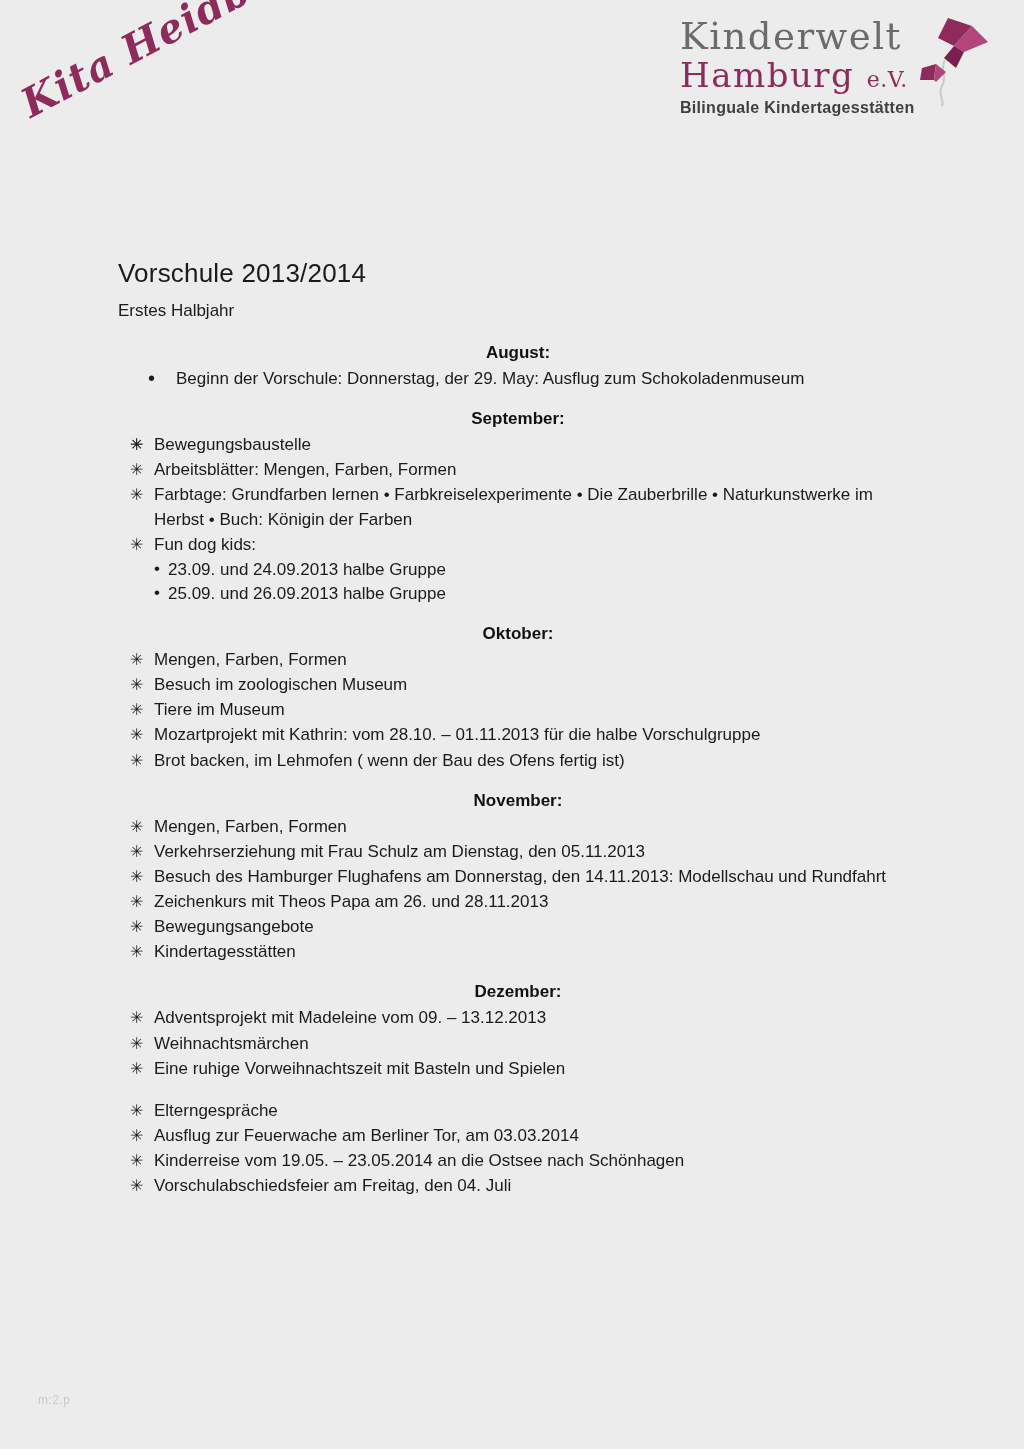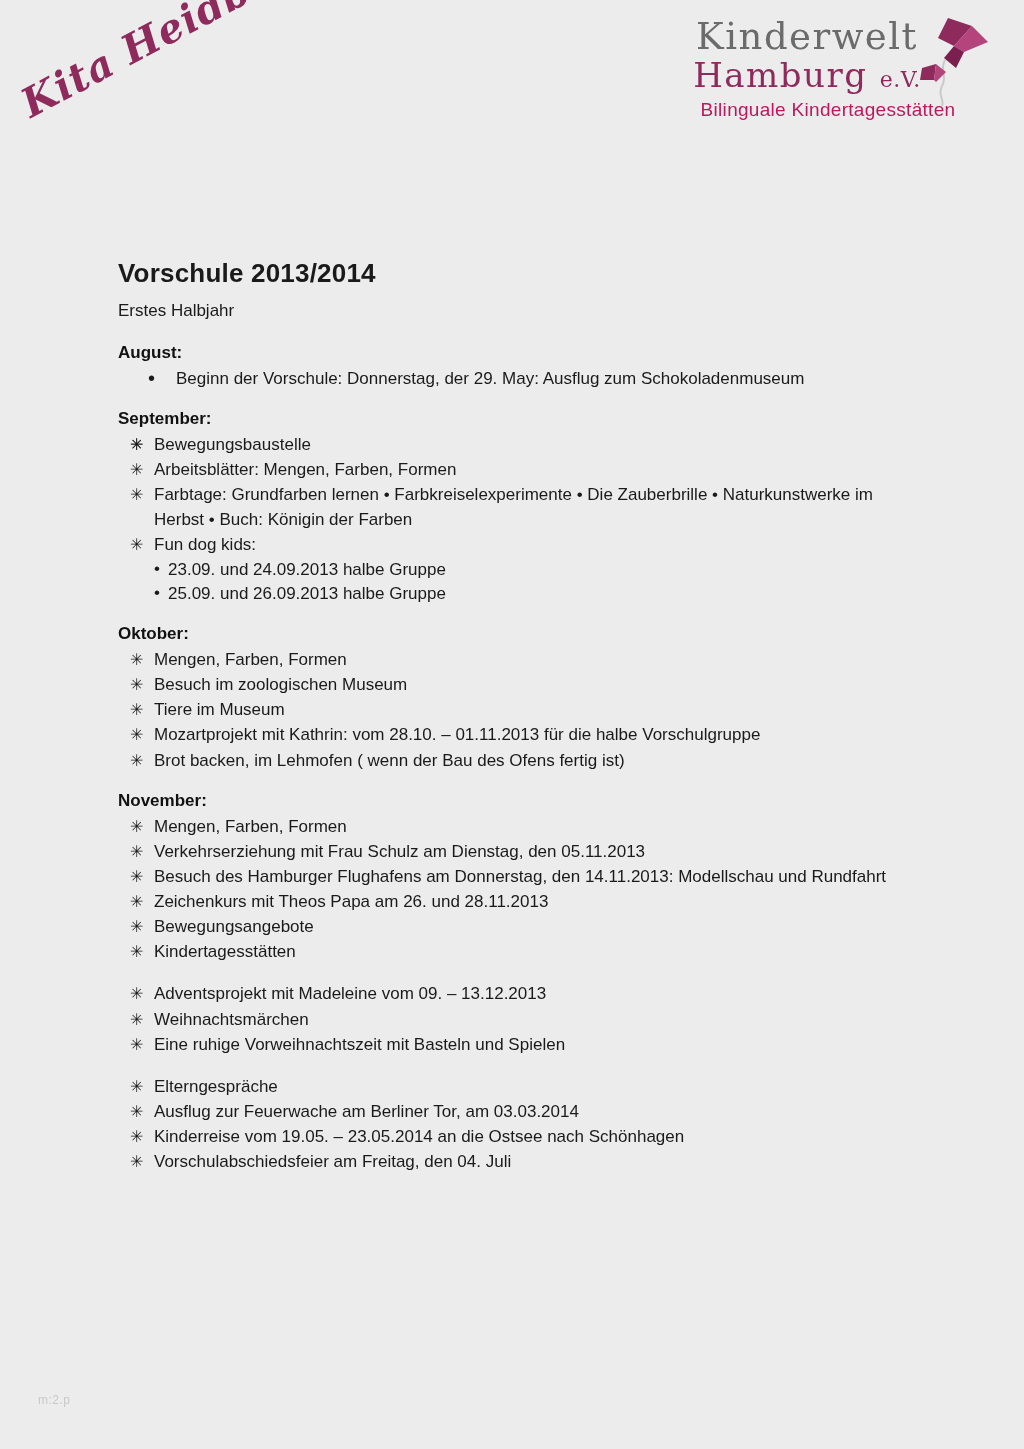--- a/index.html
+++ b/index.html
@@ -54,7 +54,7 @@
     top: 18px;
     width: 310px;
     height: 150px;
-    text-align: center;
+    text-align: left;
   }
   .logo-name1 {
     font-family: "DejaVu Serif", serif;

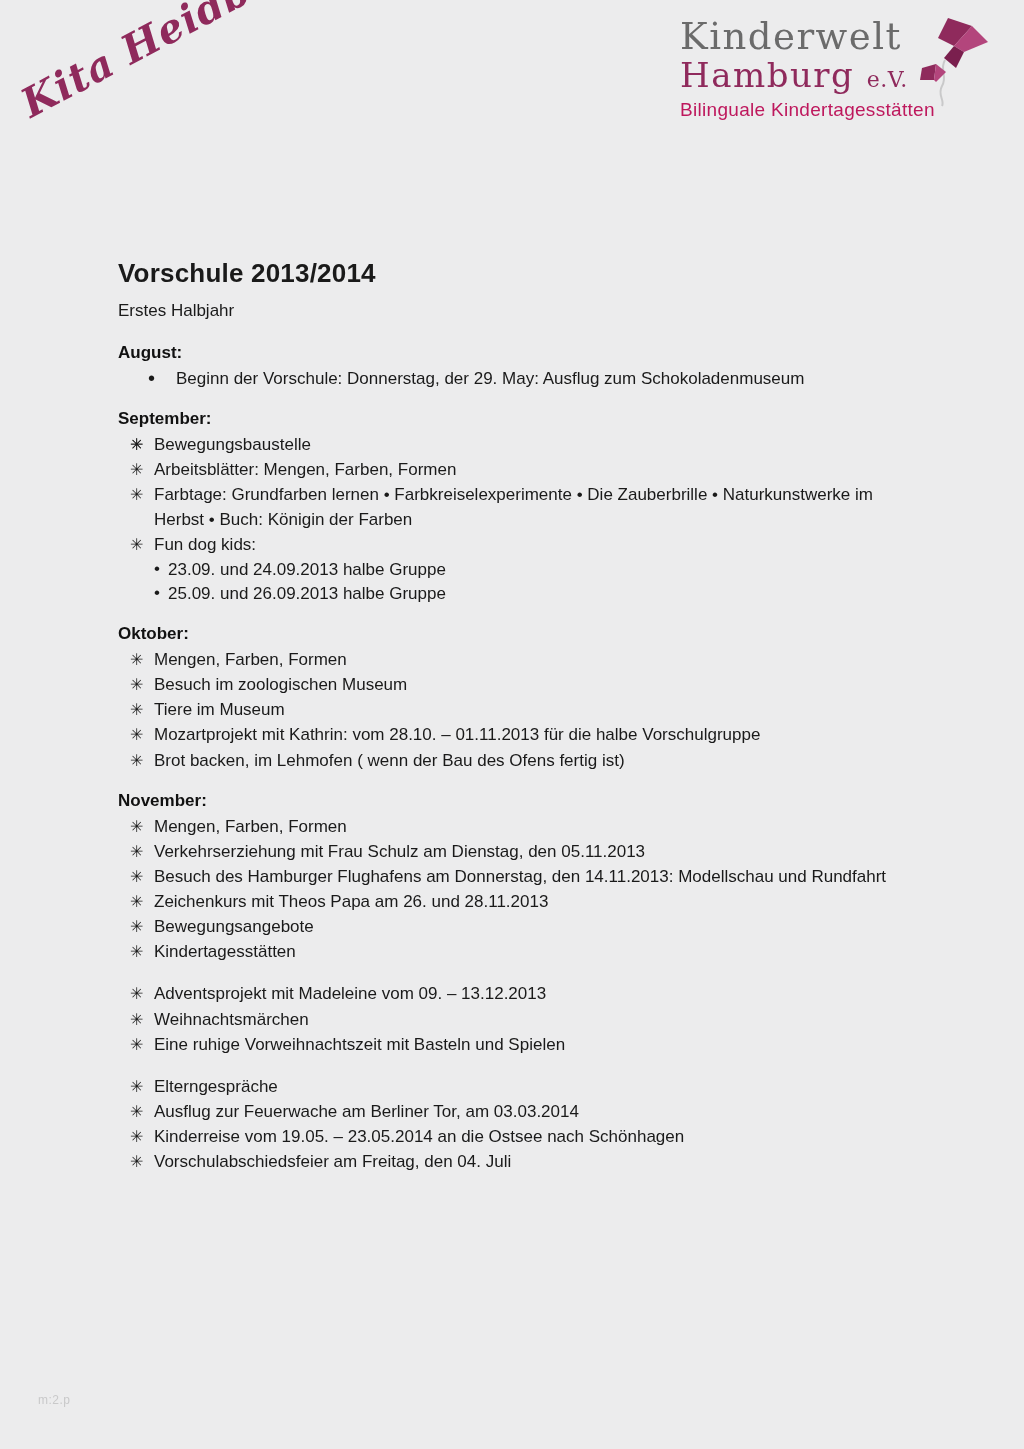--- a/index.html
+++ b/index.html
@@ -78,11 +78,12 @@
   }
   .logo-sub {
     font-family: "Liberation Sans", sans-serif;
-    font-size: 19px;
-    color: #be185d;
+    font-size: 16px;
+    color: #404040;
     letter-spacing: 0.3px;
     margin-top: 5px;
     margin-right: 14px;
+    font-weight: bold;
   }
   .logo-kites {
     position: absolute;

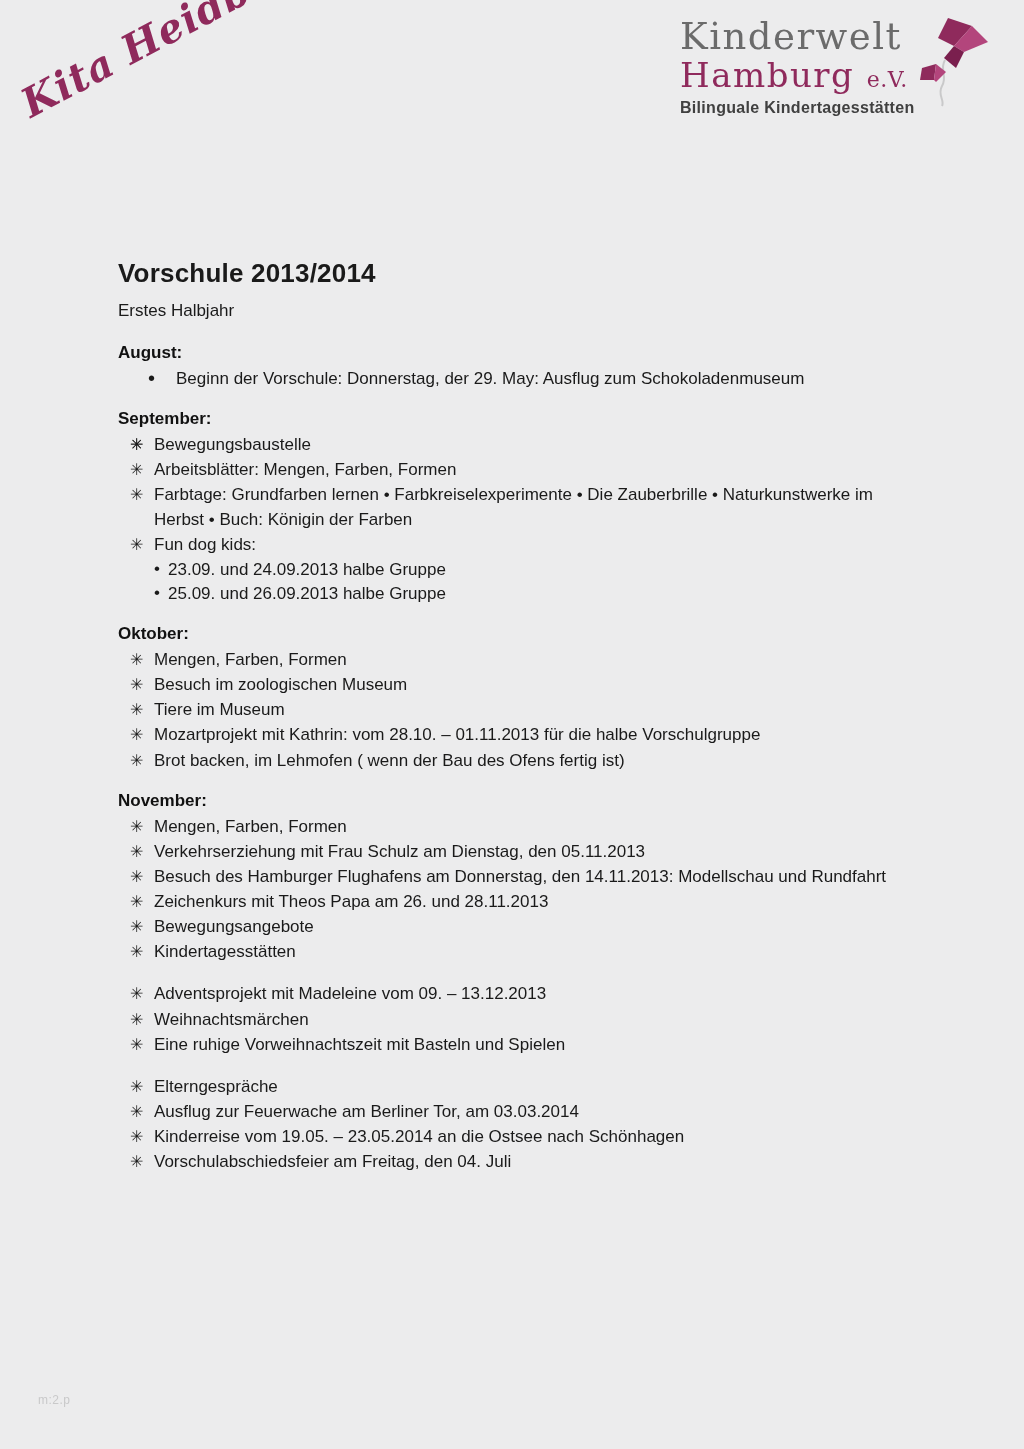--- a/index.html
+++ b/index.html
@@ -104,7 +104,7 @@
     font-size: 26px;
     color: #1a1a1a;
     margin: 0 0 6px 0;
-    font-weight: bold;
+    font-weight: normal;
     letter-spacing: 0.2px;
   }
   .doc-subtitle {

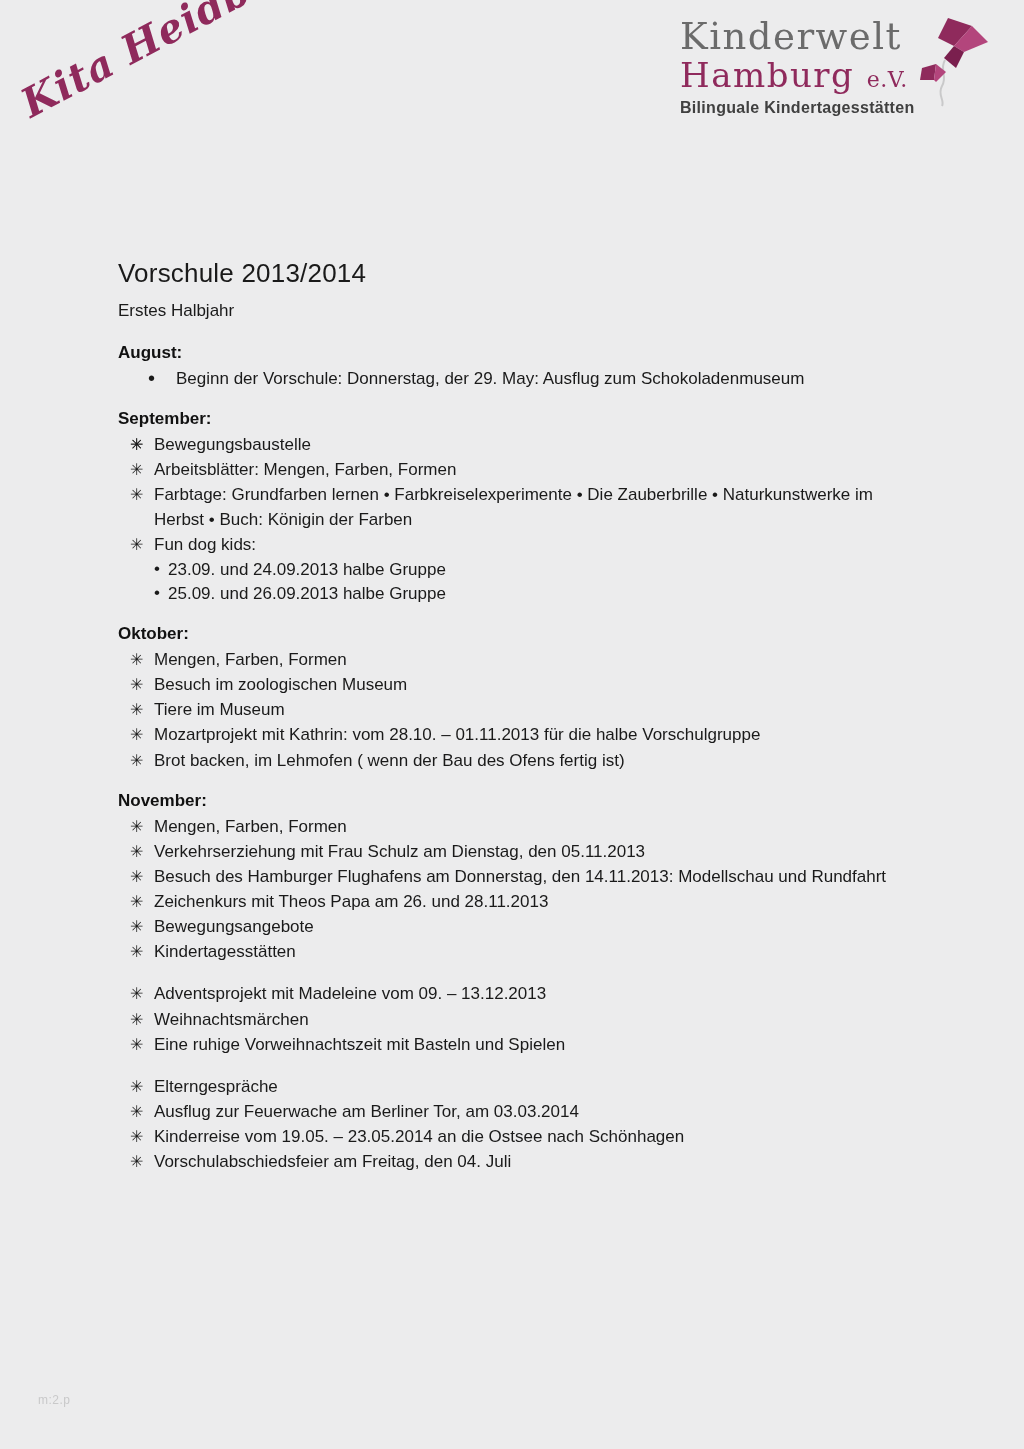--- a/index.html
+++ b/index.html
@@ -120,6 +120,7 @@
     font-weight: bold;
     color: #111;
     margin: 0 0 4px 0;
+    text-align: center;
   }
   ul.items {
     list-style: none;

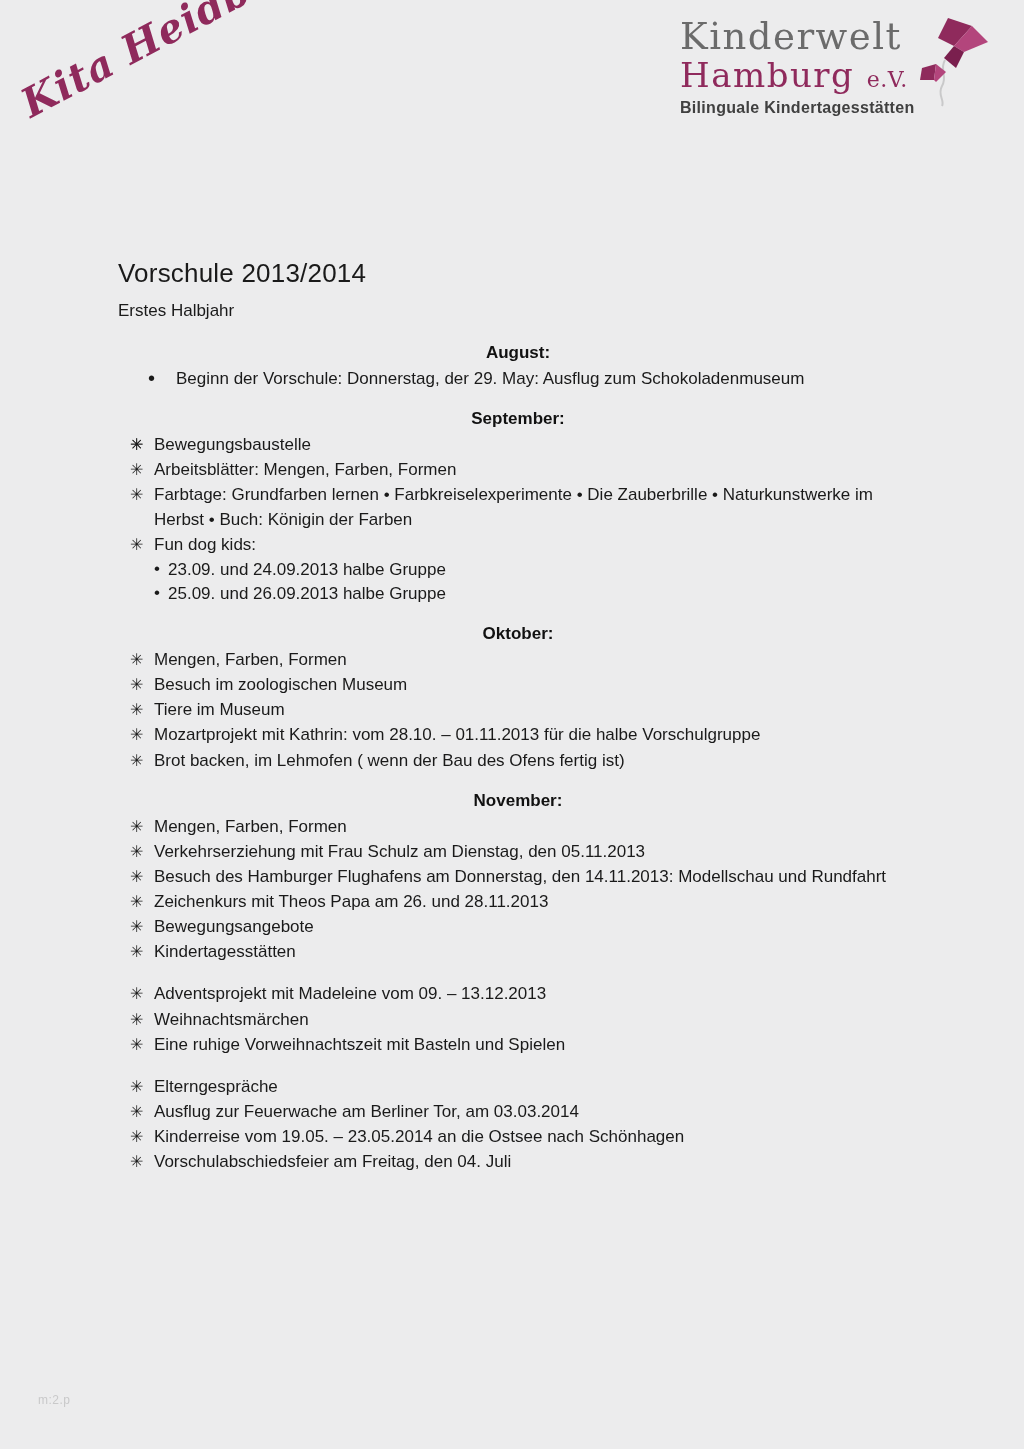--- a/index.html
+++ b/index.html
@@ -318,6 +318,7 @@
     </div>
 
     <div class="month">
+      <div class="month-head">Dezember:</div>
       <ul class="items">
         <li class="star">
           <span class="bullet">✳</span>

